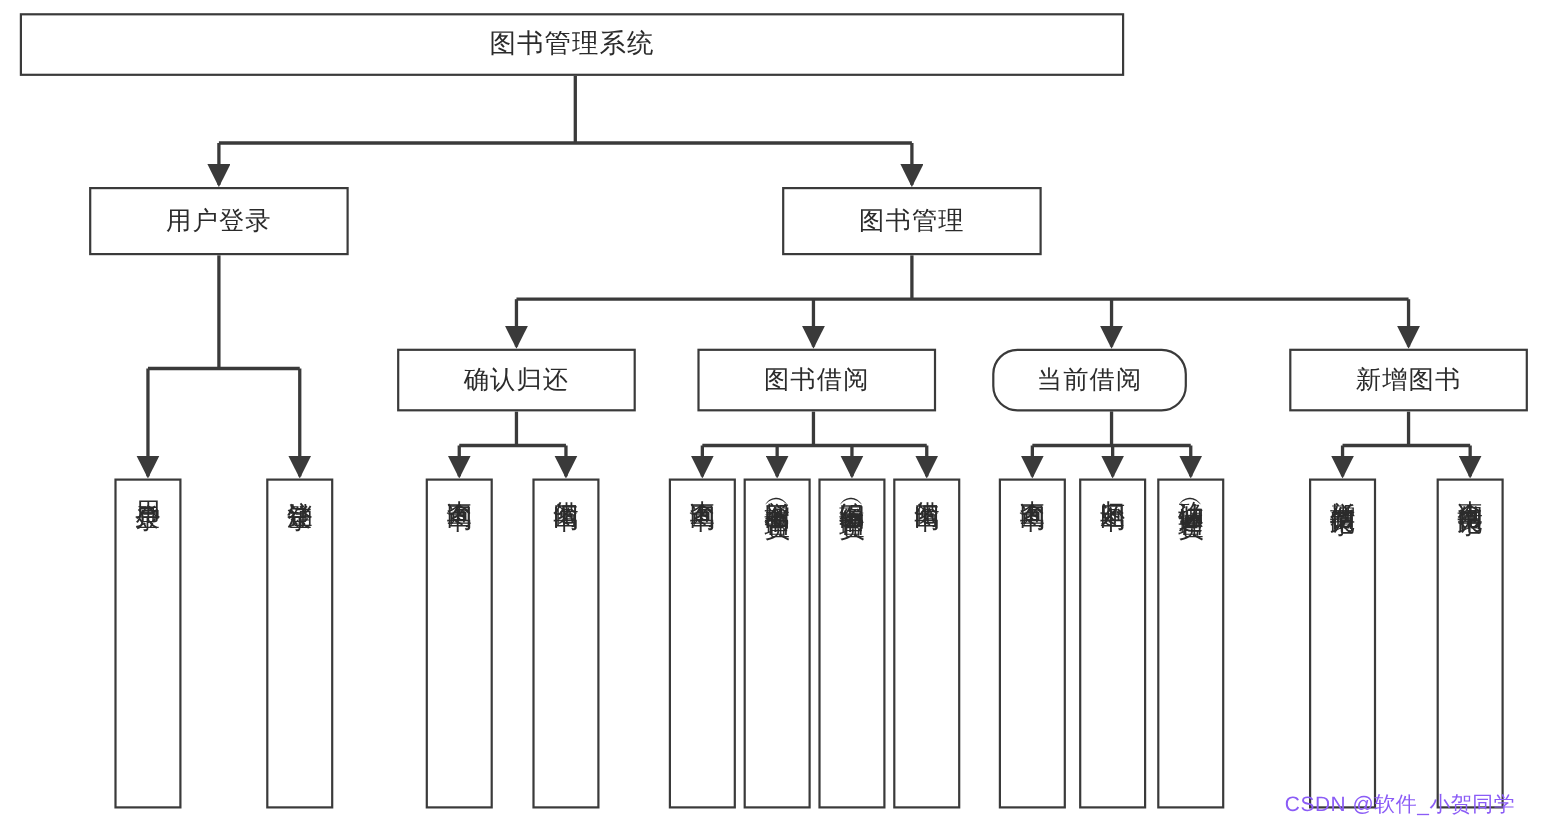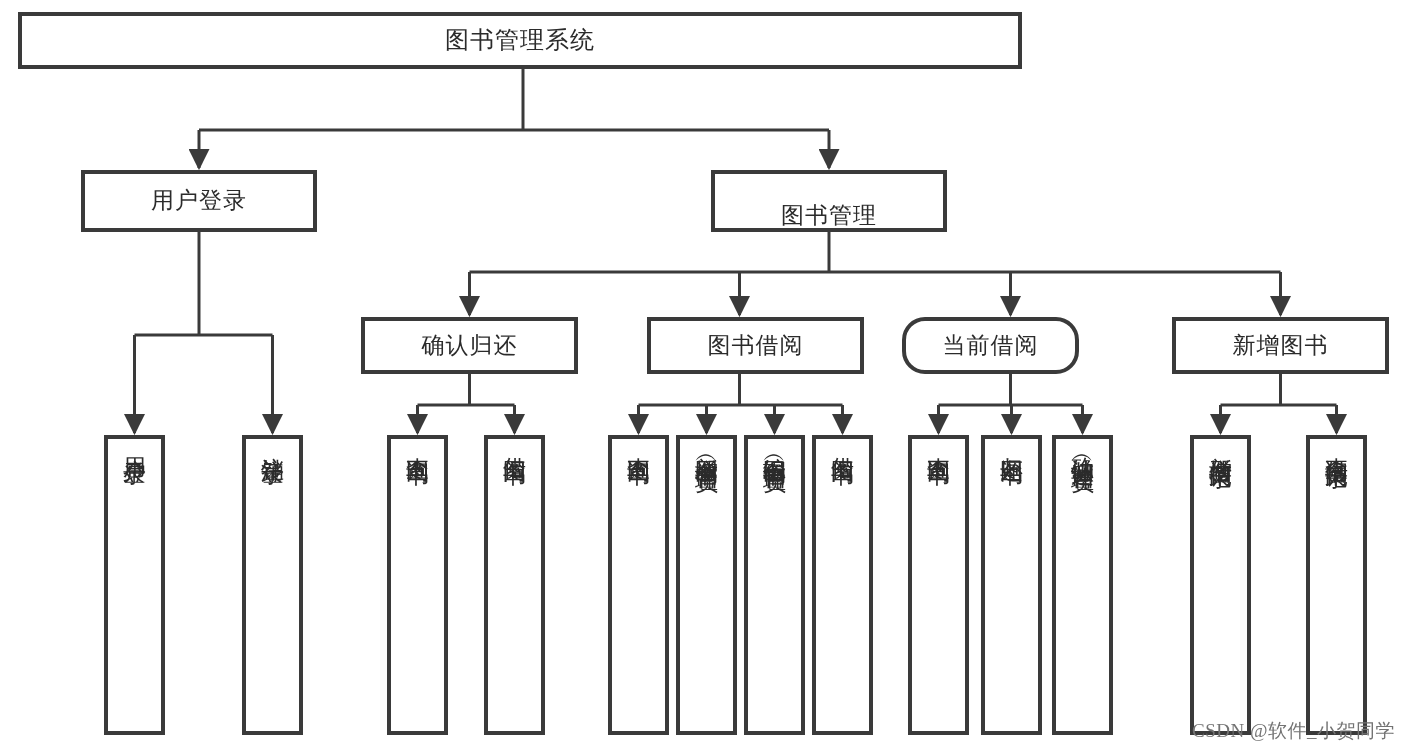--- a/index.html
+++ b/index.html
@@ -28,7 +28,7 @@
   .node {
     position: absolute;
     box-sizing: border-box;
-    border: 4px solid #4d7c0f;
+    border: 2px solid #4d7c0f;
     background: #ffffff;
     display: flex;
     align-items: center;

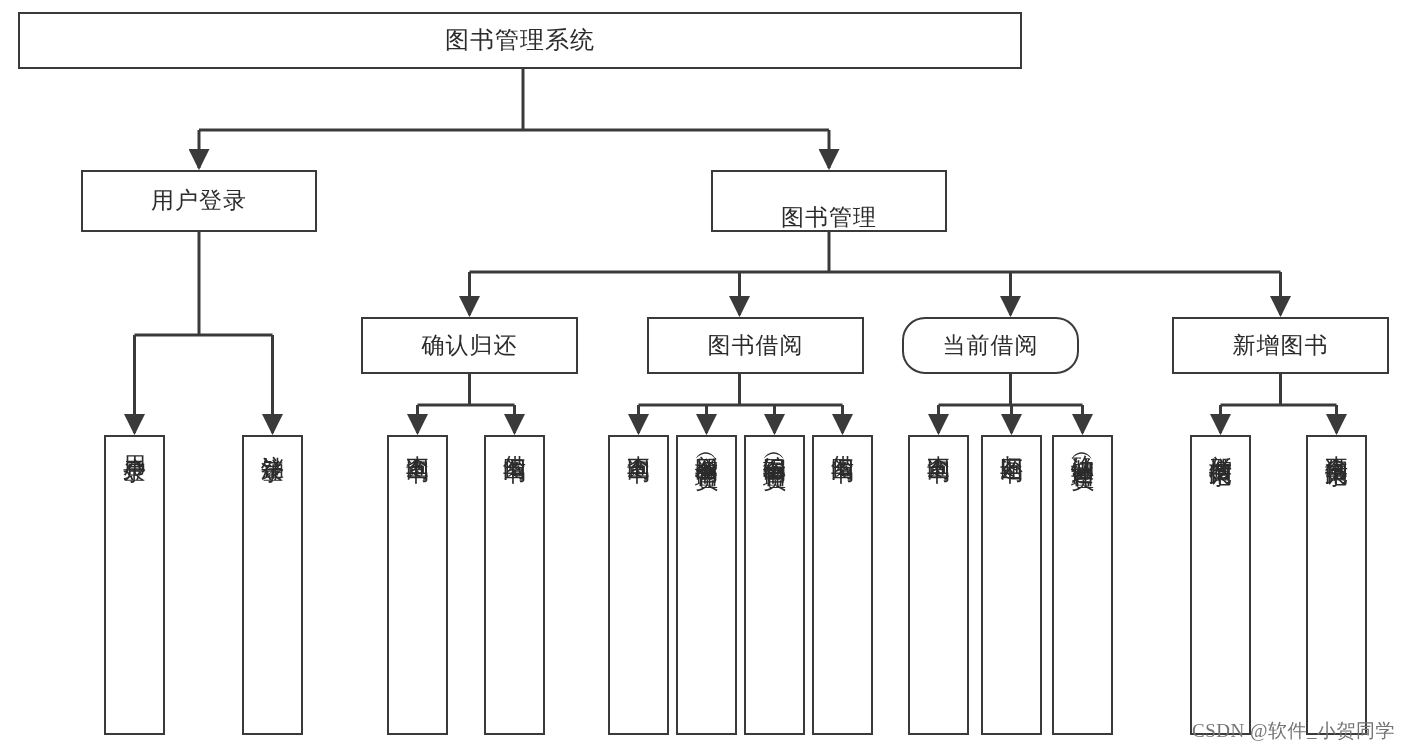--- a/index.html
+++ b/index.html
@@ -121,7 +121,7 @@
       <div class="node horiz" style="left: 81px; top: 170px; width: 236px; height: 62px; border-color: rgb(58, 58, 58);">
         <span>用户登录</span>
       </div>
-      <div class="node horiz" style="left: 711px; top: 170px; width: 236px; height: 62px; border-color: rgb(58, 58, 58); align-items: flex-end;">
+      <div class="node horiz" style="left: 711px; top: 170px; width: 236px; height: 62px; border-color: rgb(58, 58, 58);">
         <span>图书管理</span>
       </div>
       <div class="node horiz" style="left: 361px; top: 317px; width: 217px; height: 57px; border-color: rgb(58, 58, 58);">

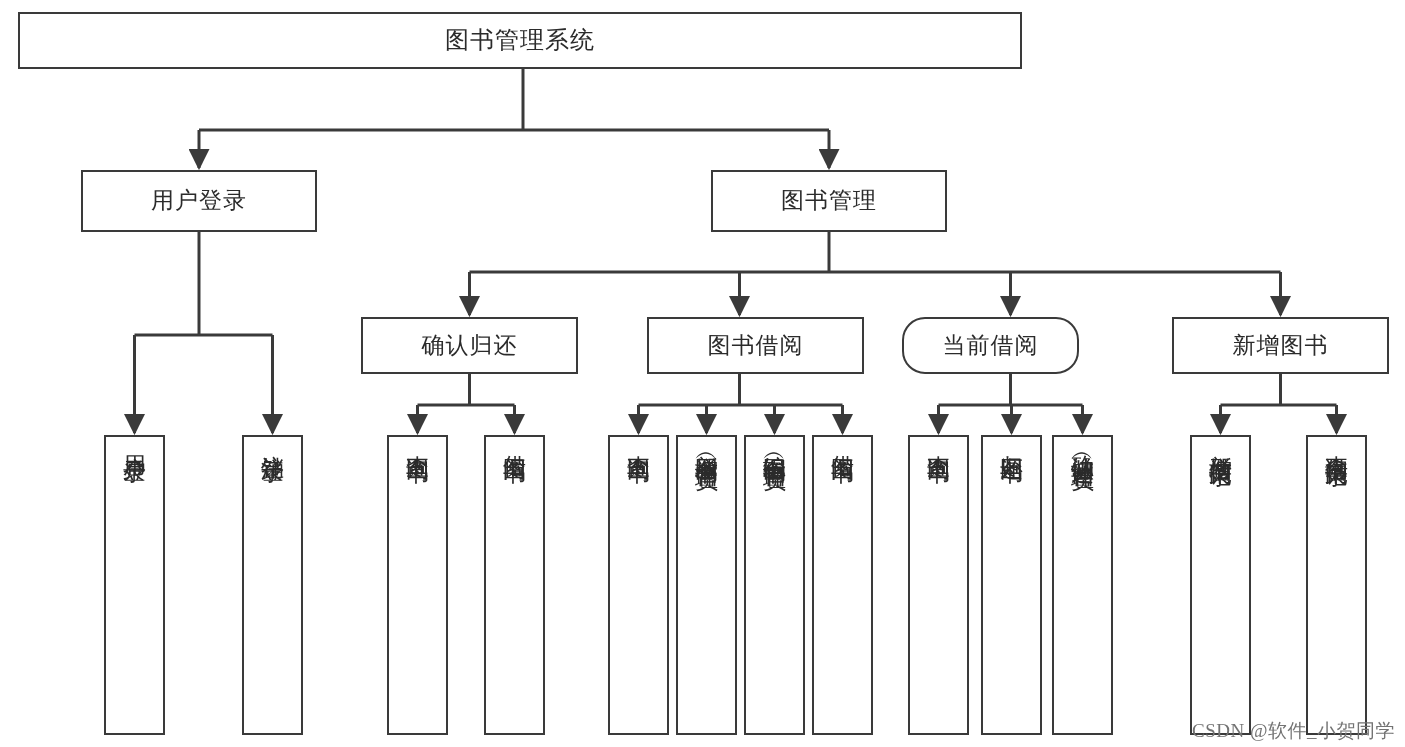--- a/index.html
+++ b/index.html
@@ -127,7 +127,7 @@
       <div class="node horiz" style="left: 361px; top: 317px; width: 217px; height: 57px; border-color: rgb(58, 58, 58);">
         <span>确认归还</span>
       </div>
-      <div class="node horiz" style="left: 647px; top: 317px; width: 217px; height: 57px; border-color: rgb(58, 58, 58); justify-content: center;">
+      <div class="node horiz" style="left: 634px; top: 317px; width: 217px; height: 57px; border-color: rgb(58, 58, 58); justify-content: center;">
         <span>图书借阅</span>
       </div>
       <div class="node horiz" style="left: 902px; top: 317px; width: 177px; height: 57px; border-color: rgb(58, 58, 58); border-radius: 23px;">

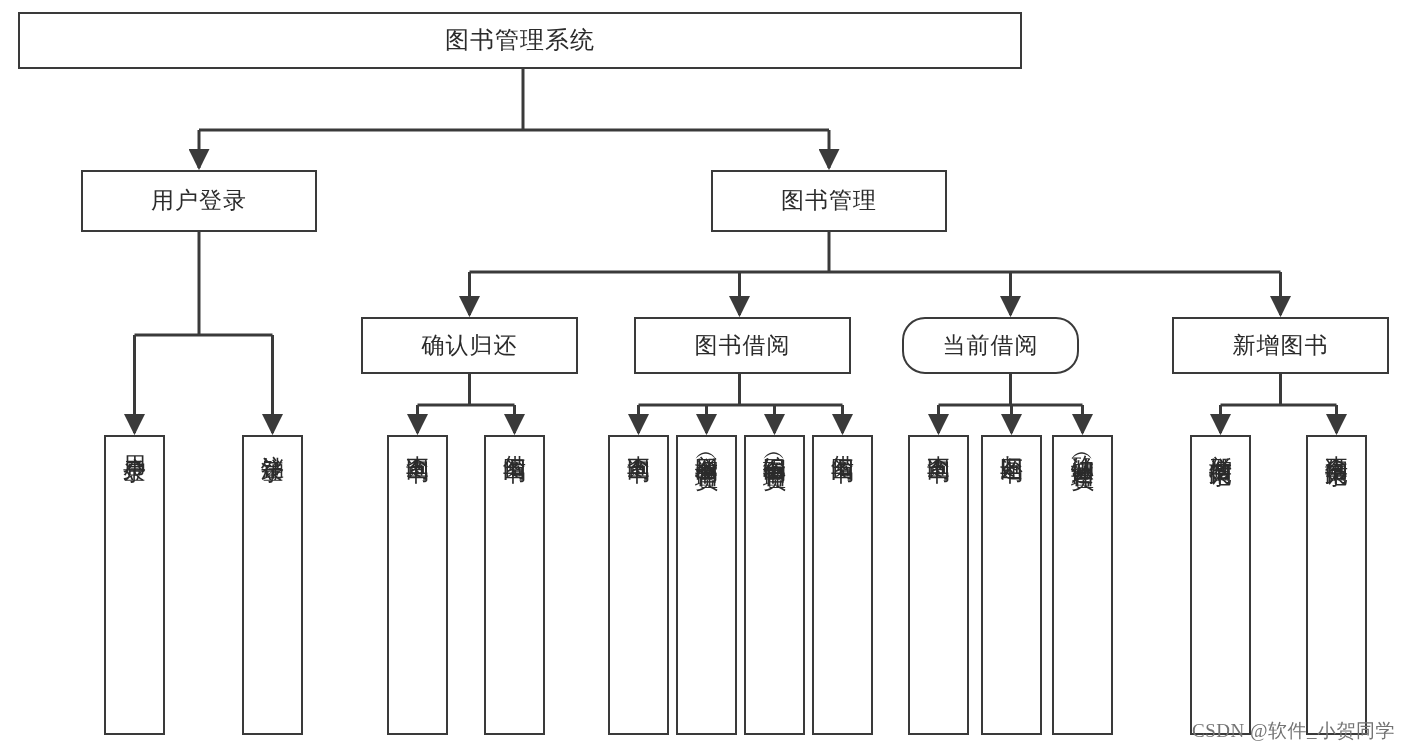--- a/index.html
+++ b/index.html
@@ -177,7 +177,7 @@
       </div>
     </div>
 
-  <div class="watermark" style="left: 1192px; top: 718px; color: #737373; font-family: Liberation Serif, serif;">CSDN @软件_小贺同学</div>
+  <div class="watermark" style="left: 1168px; top: 718px; color: #8b5cf6;">CSDN @软件_小贺同学</div>
 
 </div>
 

